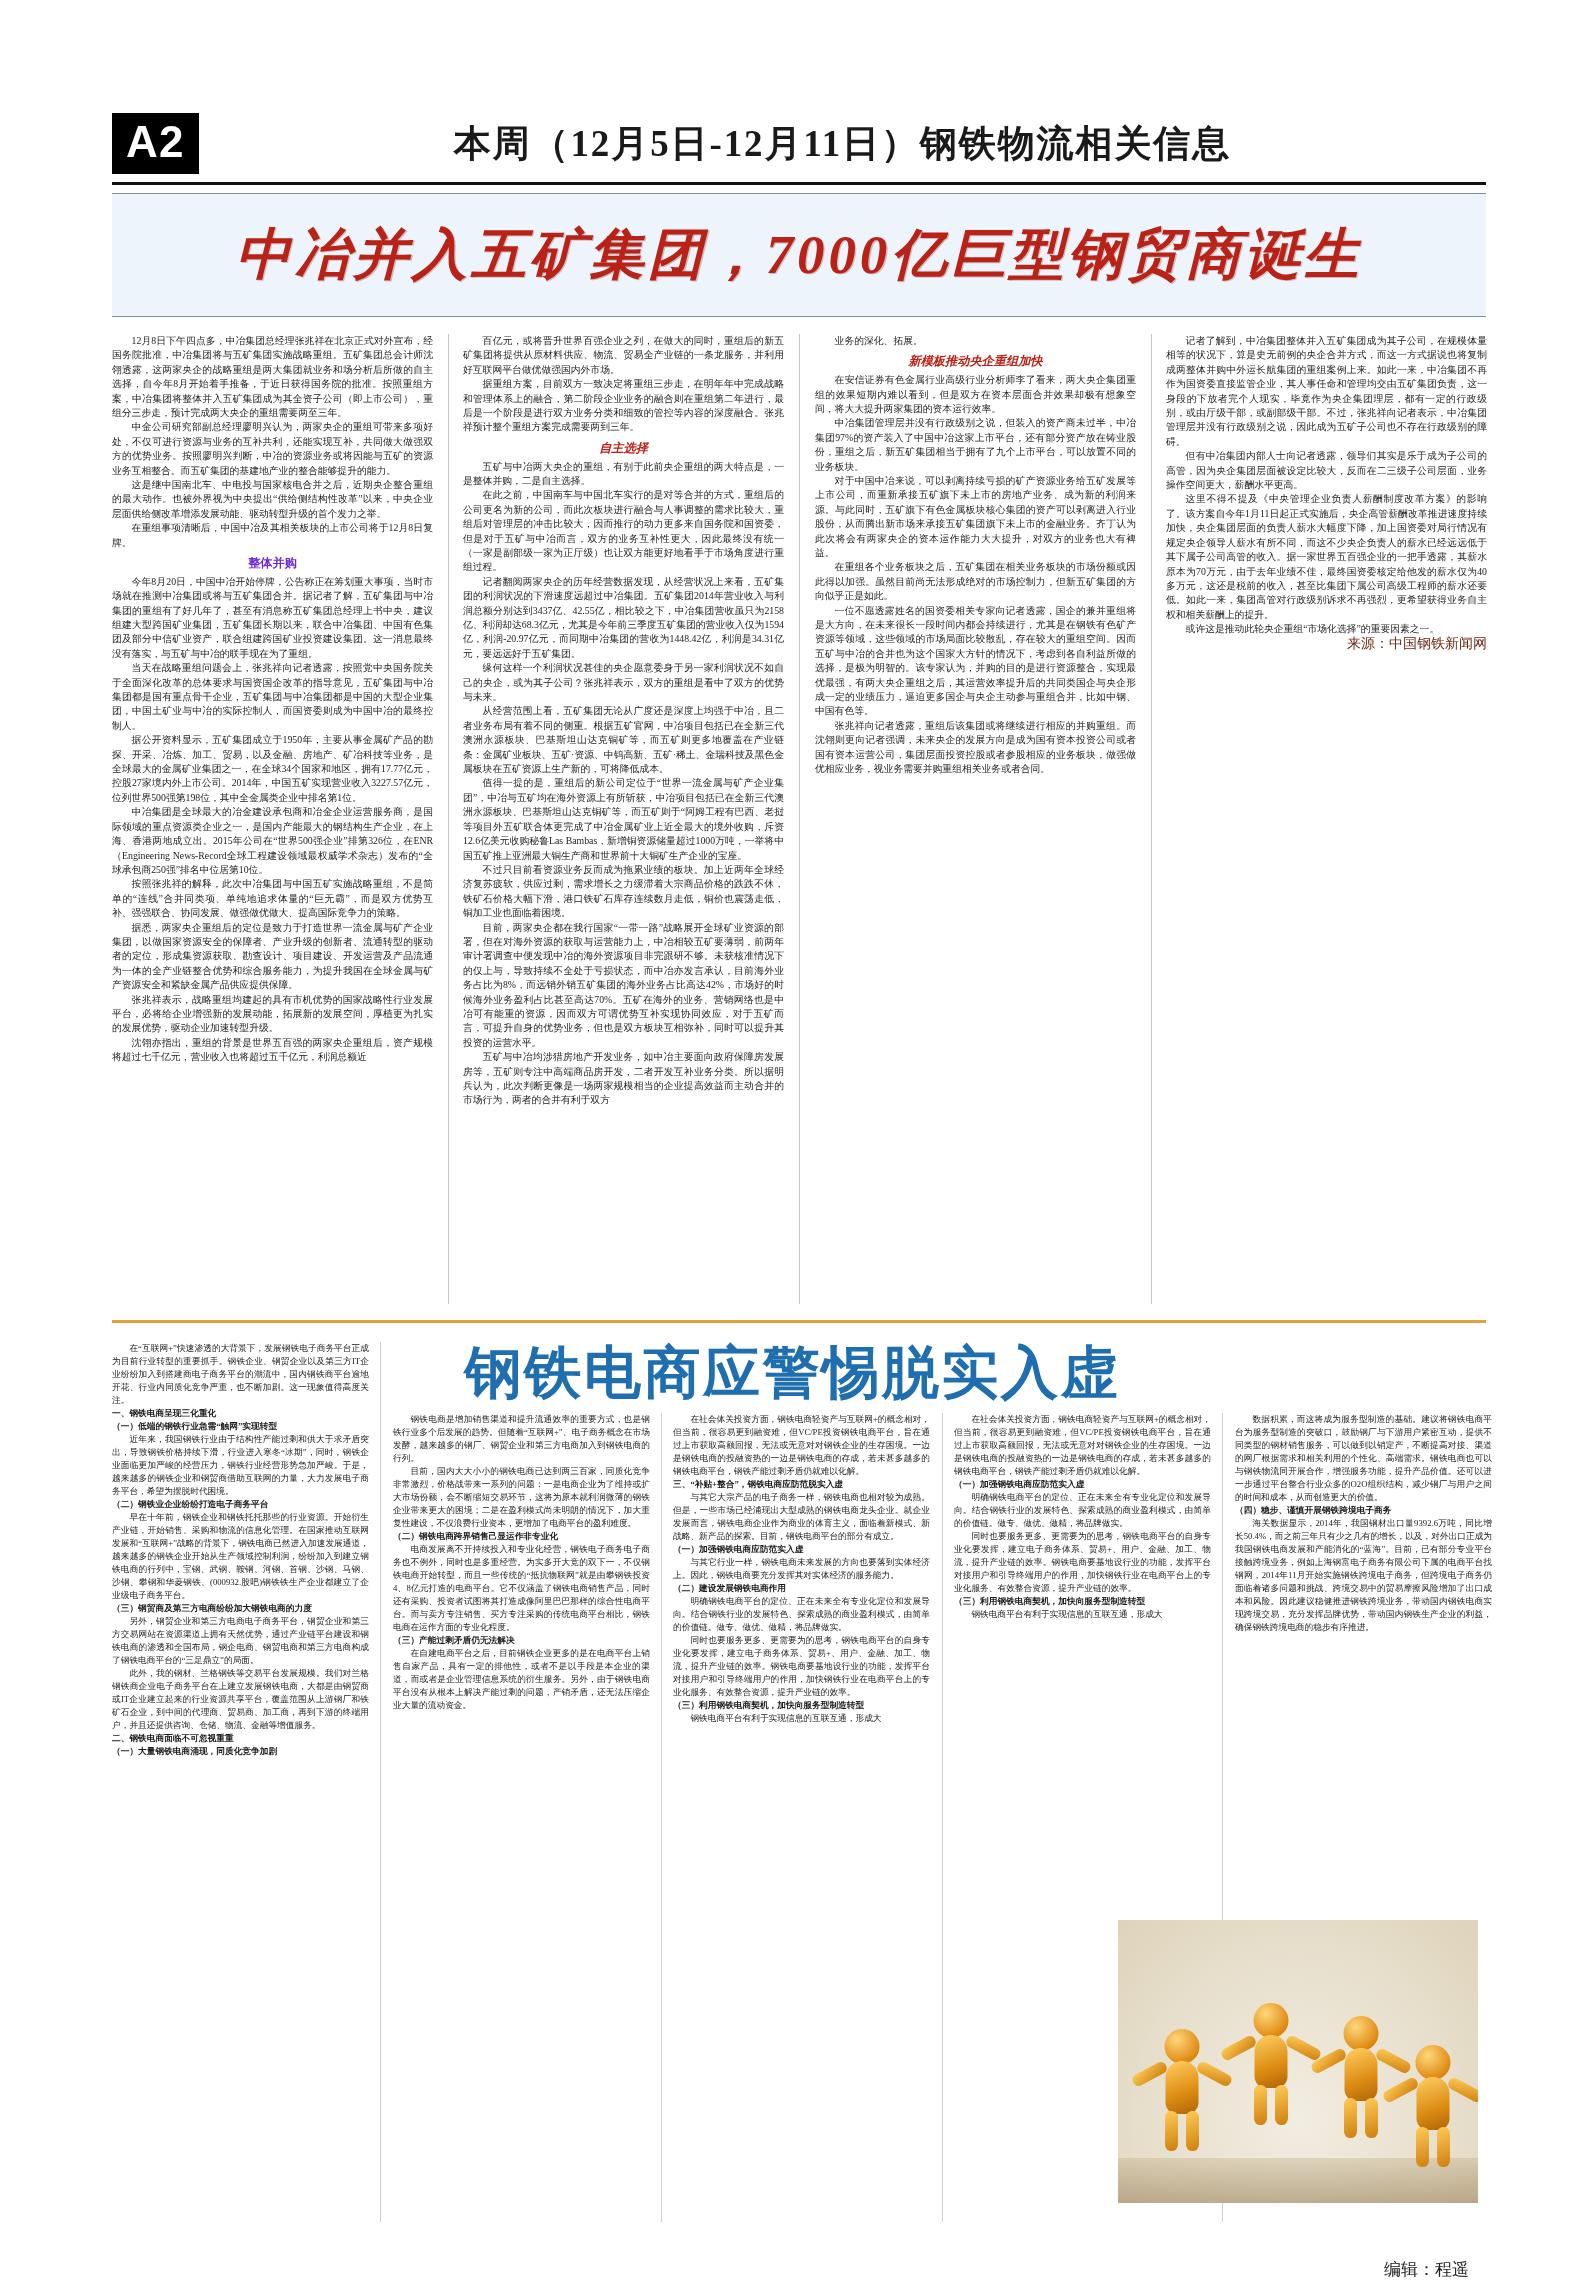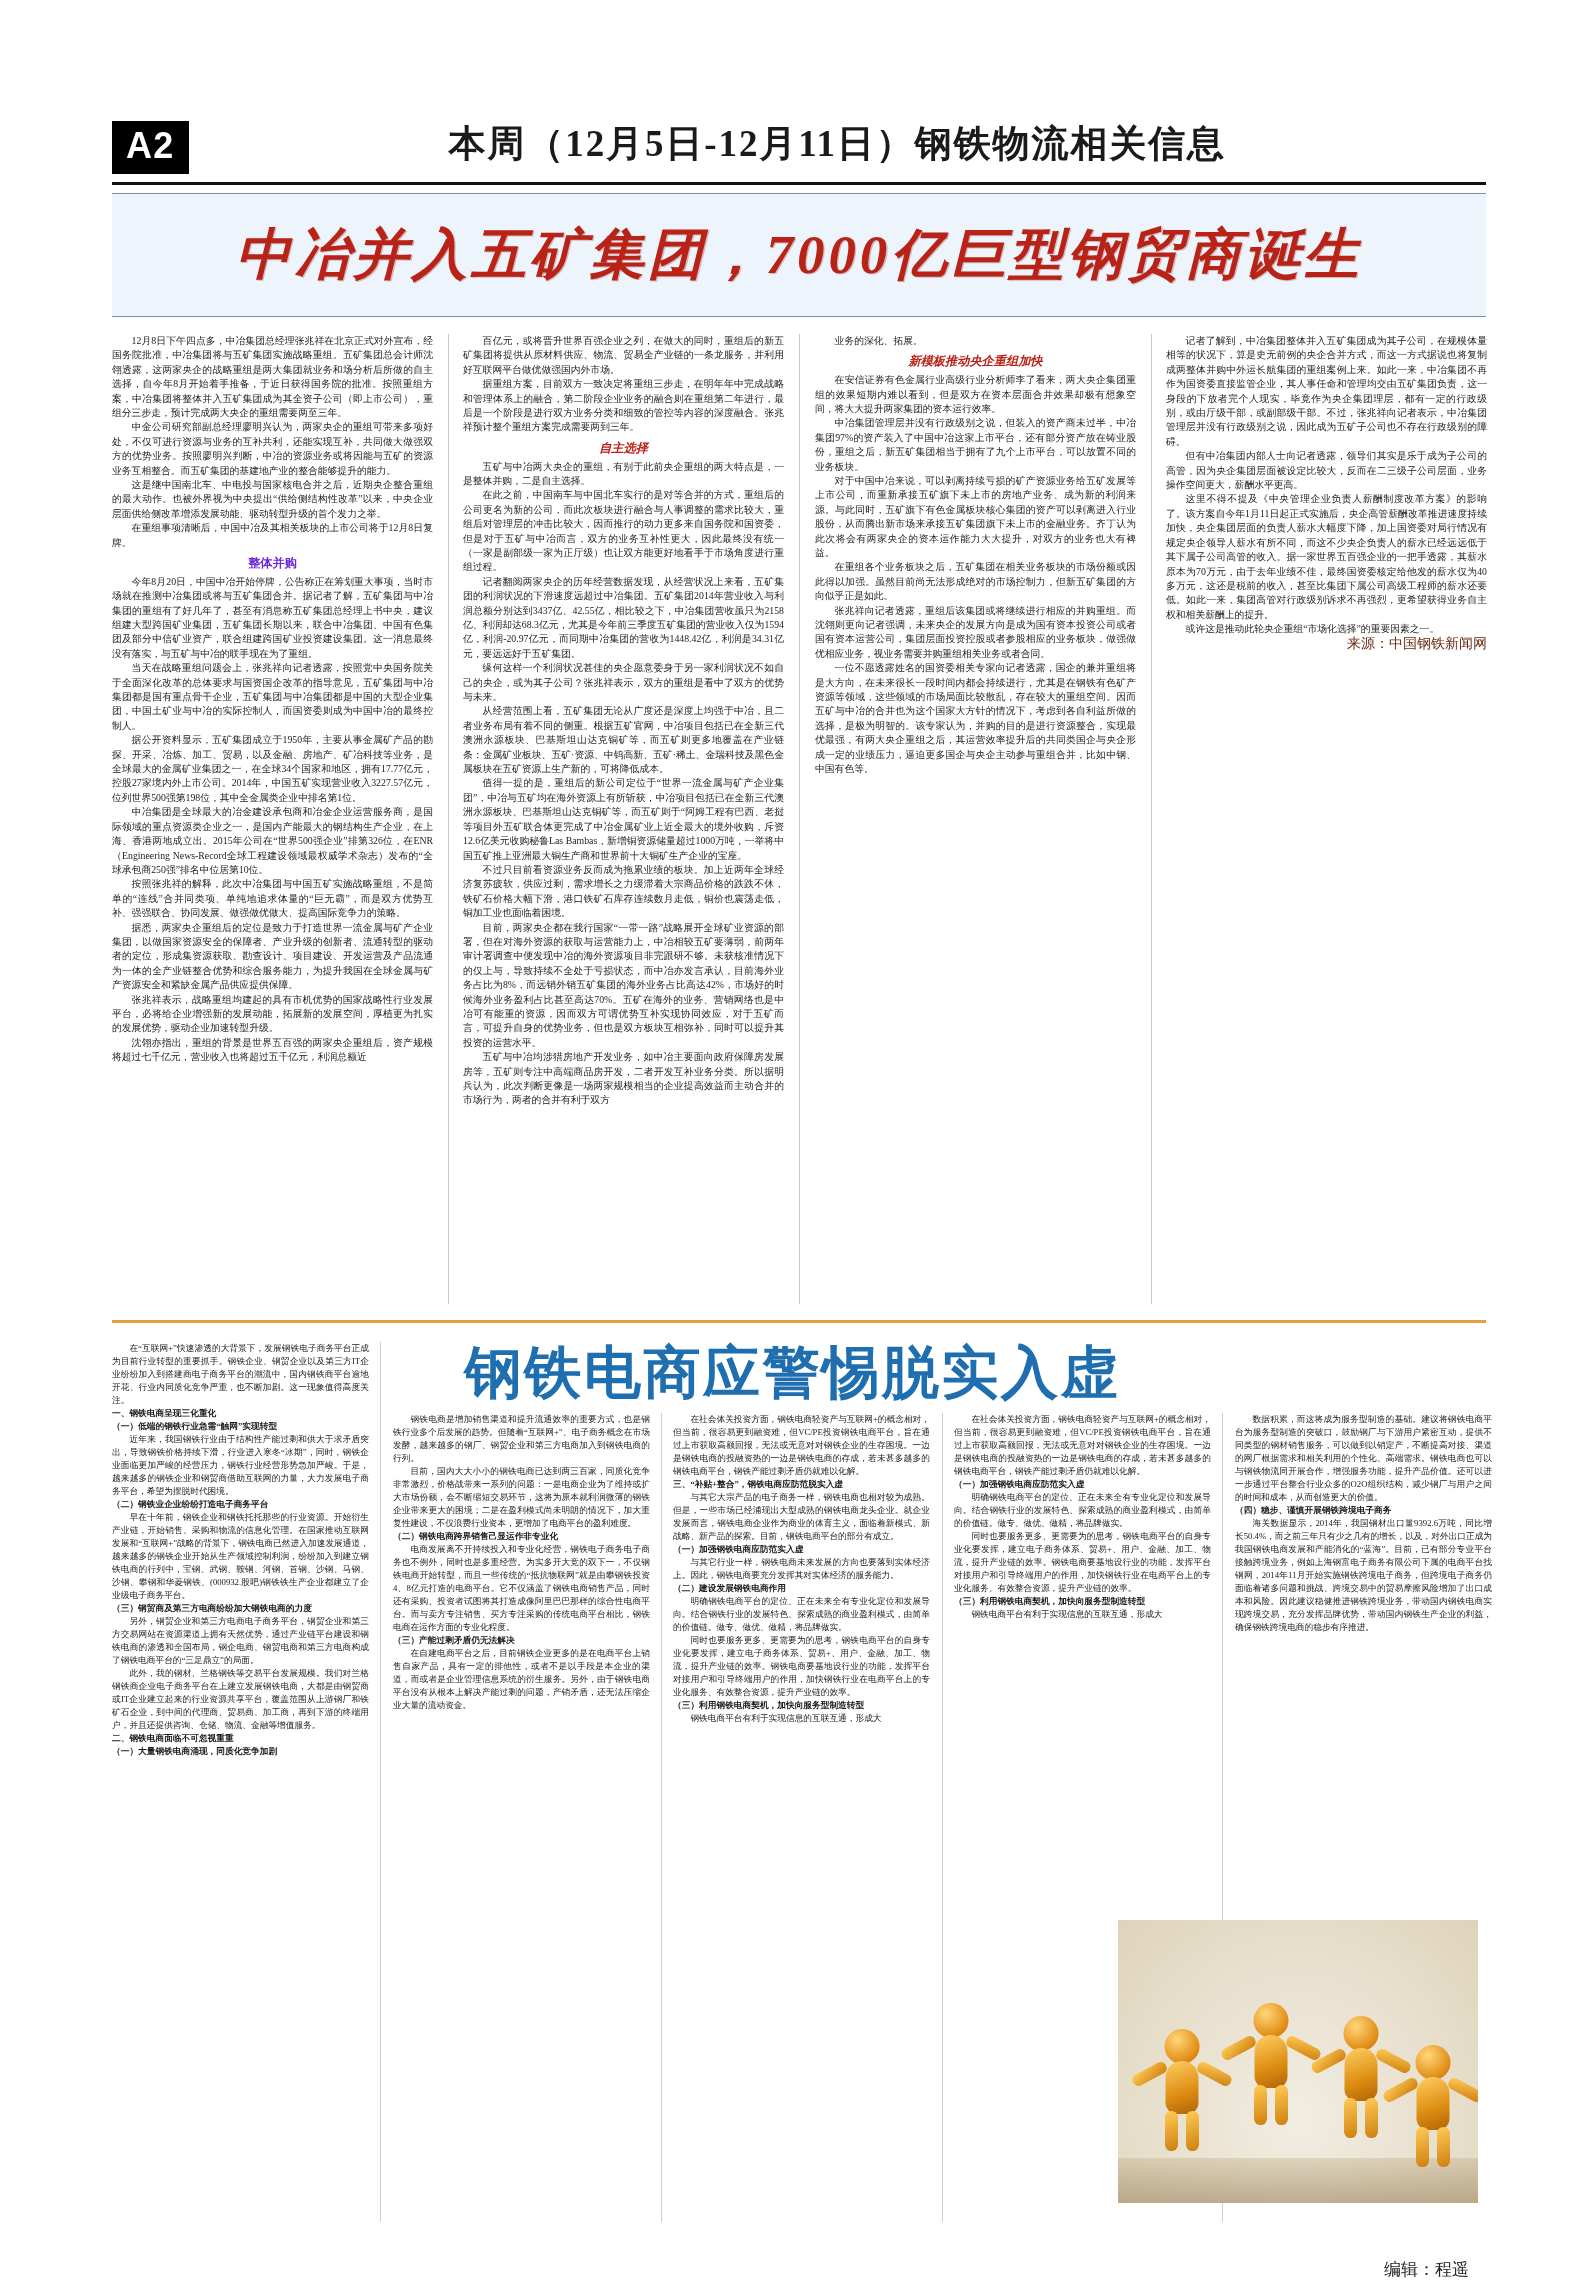--- a/index.html
+++ b/index.html
@@ -35,7 +35,7 @@
     color: #fff;
     font-family: "Liberation Sans", sans-serif;
     font-weight: bold;
-    font-size: 36px;
+    font-size: 44px;
     line-height: 1;
     padding: 6.4px 14px 10.3px 14px;
     letter-spacing: 1.3px;

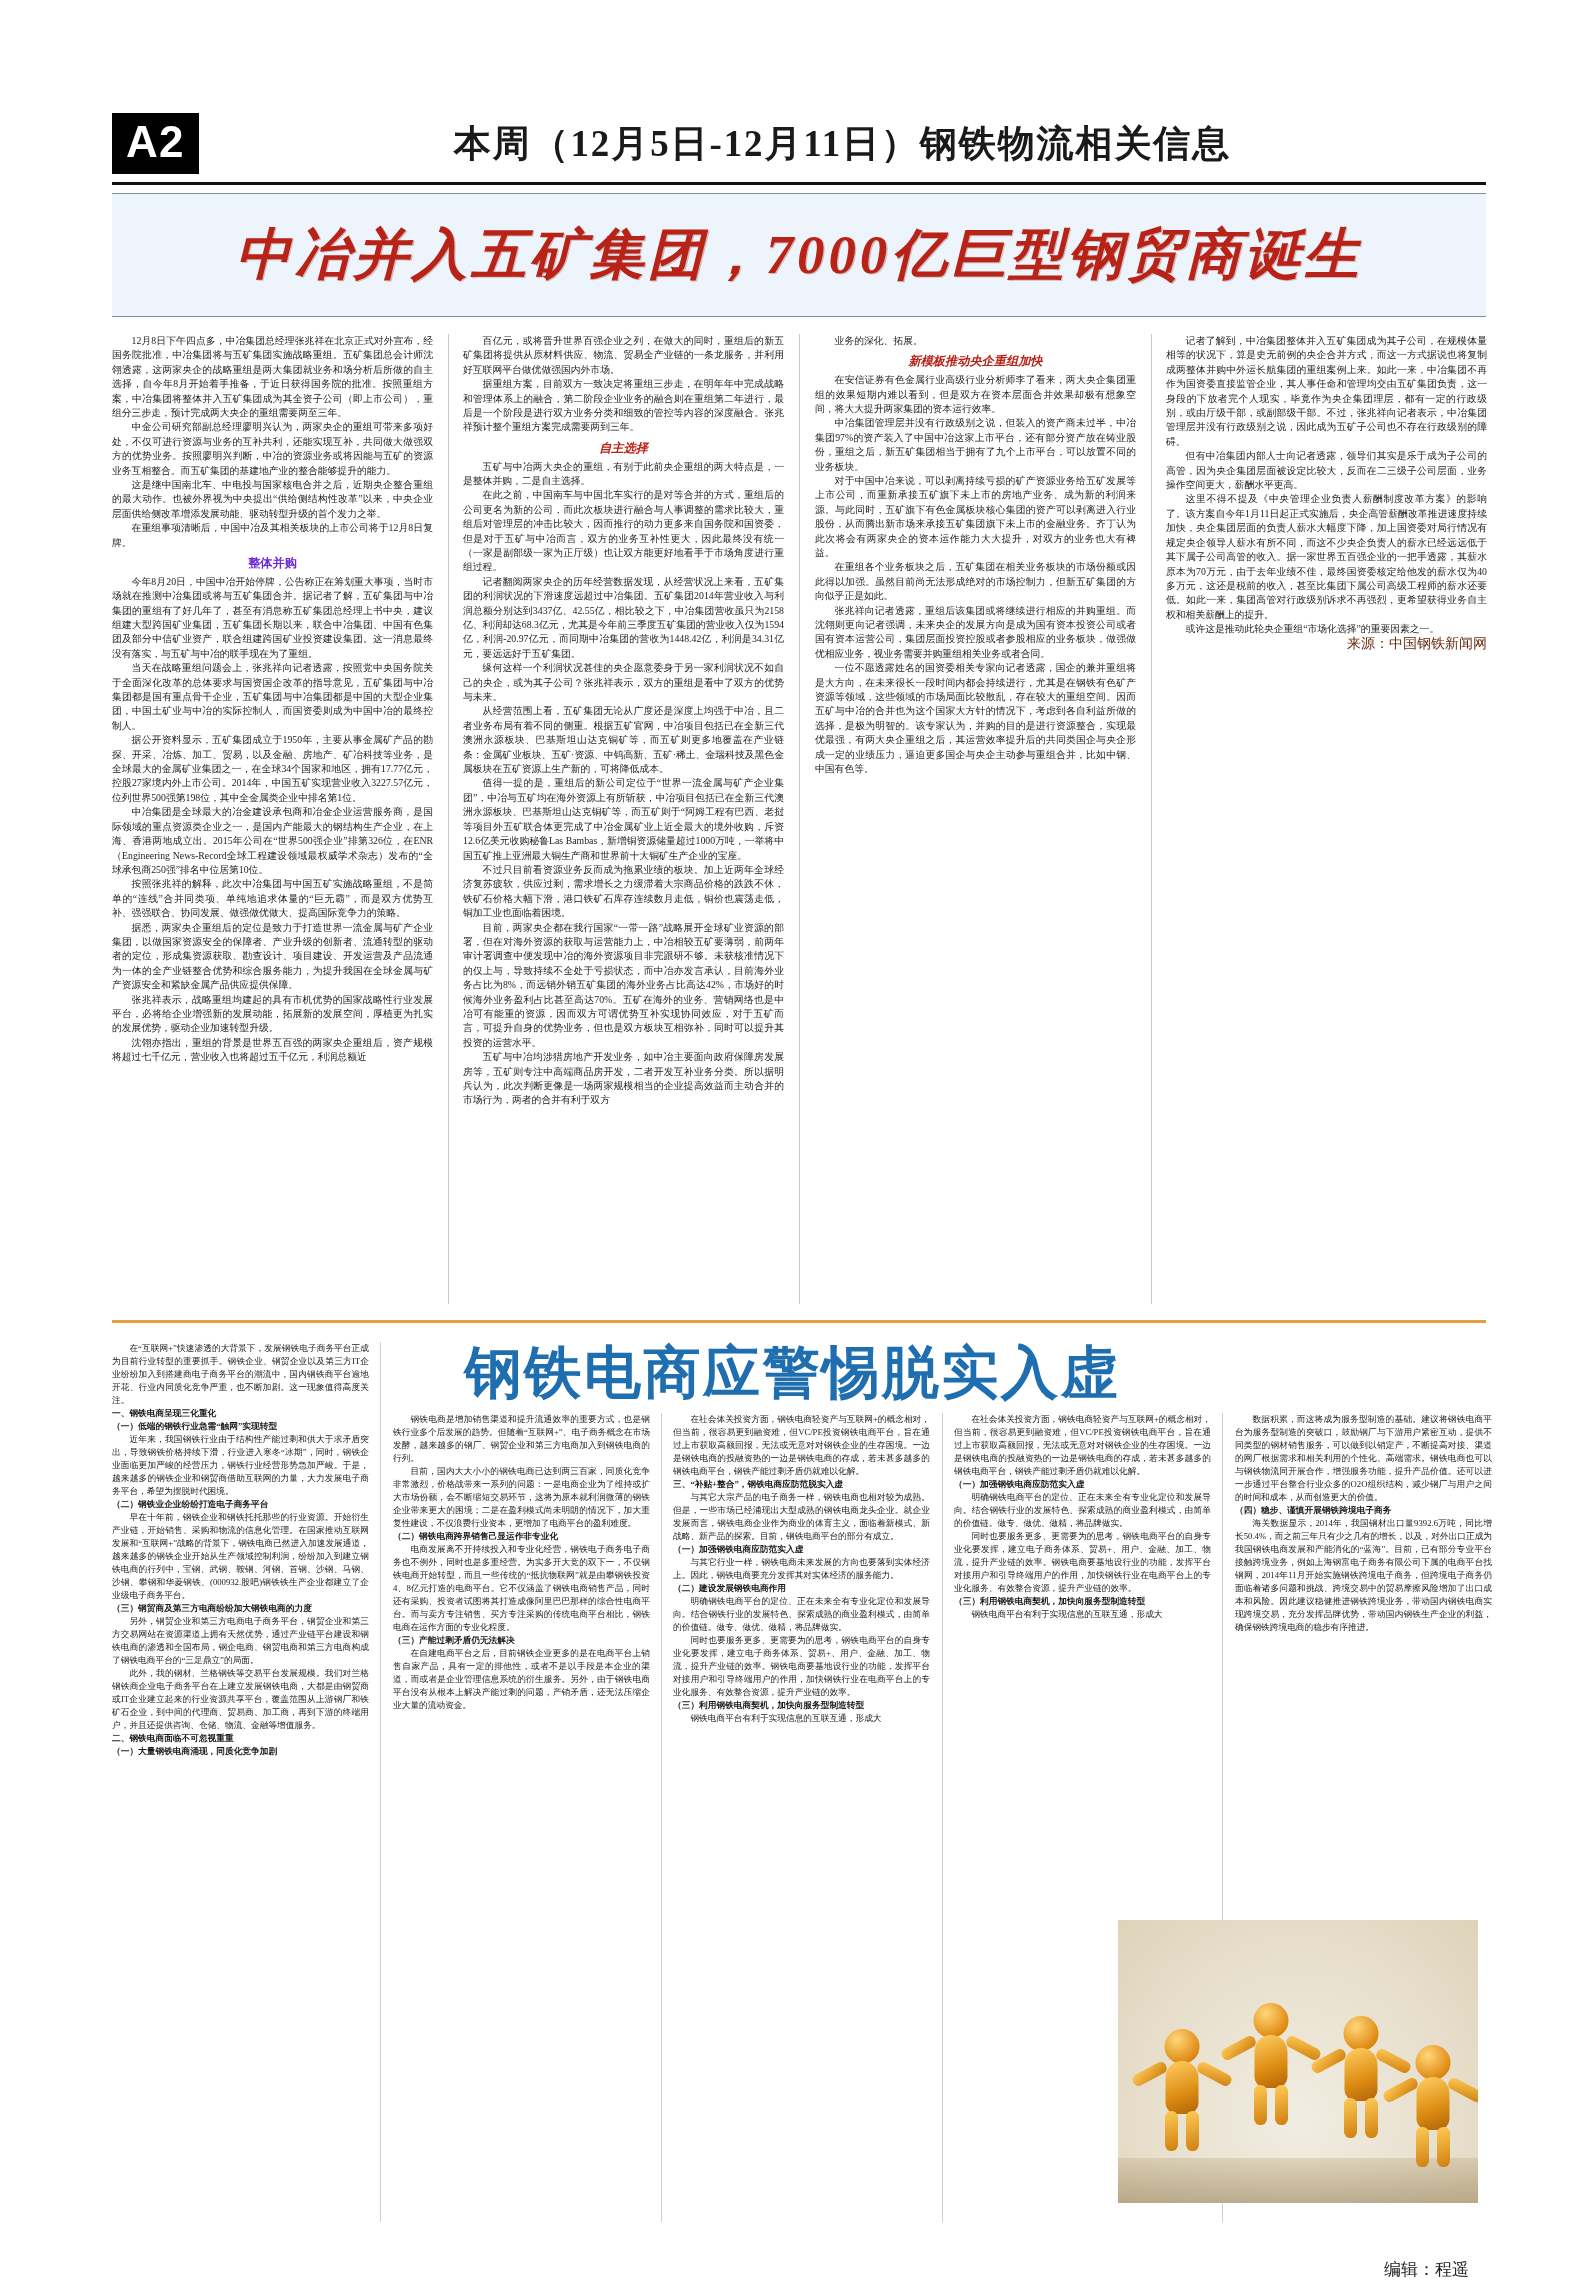--- a/index.html
+++ b/index.html
@@ -300,8 +300,8 @@
       <p>中冶集团管理层并没有行政级别之说，但装入的资产商未过半，中冶集团97%的资产装入了中国中冶这家上市平台，还有部分资产放在铸业股份，重组之后，新五矿集团相当于拥有了九个上市平台，可以放置不同的业务板块。</p>
       <p>对于中国中冶来说，可以剥离持续亏损的矿产资源业务给五矿发展等上市公司，而重新承接五矿旗下未上市的房地产业务、成为新的利润来源。与此同时，五矿旗下有色金属板块核心集团的资产可以剥离进入行业股份，从而腾出新市场来承接五矿集团旗下未上市的金融业务。齐丁认为此次将会有两家央企的资本运作能力大大提升，对双方的业务也大有裨益。</p>
       <p>在重组各个业务板块之后，五矿集团在相关业务板块的市场份额或因此得以加强。虽然目前尚无法形成绝对的市场控制力，但新五矿集团的方向似乎正是如此。</p>
+      <p>一位不愿透露姓名的国资委相关专家向记者透露，国企的兼并重组将是大方向，在未来很长一段时间内都会持续进行，尤其是在钢铁有色矿产资源等领域，这些领域的市场局面比较散乱，存在较大的重组空间。因而五矿与中冶的合并也为这个国家大方针的情况下，考虑到各自利益所做的选择，是极为明智的。该专家认为，并购的目的是进行资源整合，实现最优最强，有两大央企重组之后，其运营效率提升后的共同类国企与央企形成一定的业绩压力，逼迫更多国企与央企主动参与重组合并，比如中钢、中国有色等。</p>
       <p>张兆祥向记者透露，重组后该集团或将继续进行相应的并购重组。而沈翎则更向记者强调，未来央企的发展方向是成为国有资本投资公司或者国有资本运营公司，集团层面投资控股或者参股相应的业务板块，做强做优相应业务，视业务需要并购重组相关业务或者合同。</p>
-      <p>一位不愿透露姓名的国资委相关专家向记者透露，国企的兼并重组将是大方向，在未来很长一段时间内都会持续进行，尤其是在钢铁有色矿产资源等领域，这些领域的市场局面比较散乱，存在较大的重组空间。因而五矿与中冶的合并也为这个国家大方针的情况下，考虑到各自利益所做的选择，是极为明智的。该专家认为，并购的目的是进行资源整合，实现最优最强，有两大央企重组之后，其运营效率提升后的共同类国企与央企形成一定的业绩压力，逼迫更多国企与央企主动参与重组合并，比如中钢、中国有色等。</p>
     </div>
 
     <div class="col c4">

